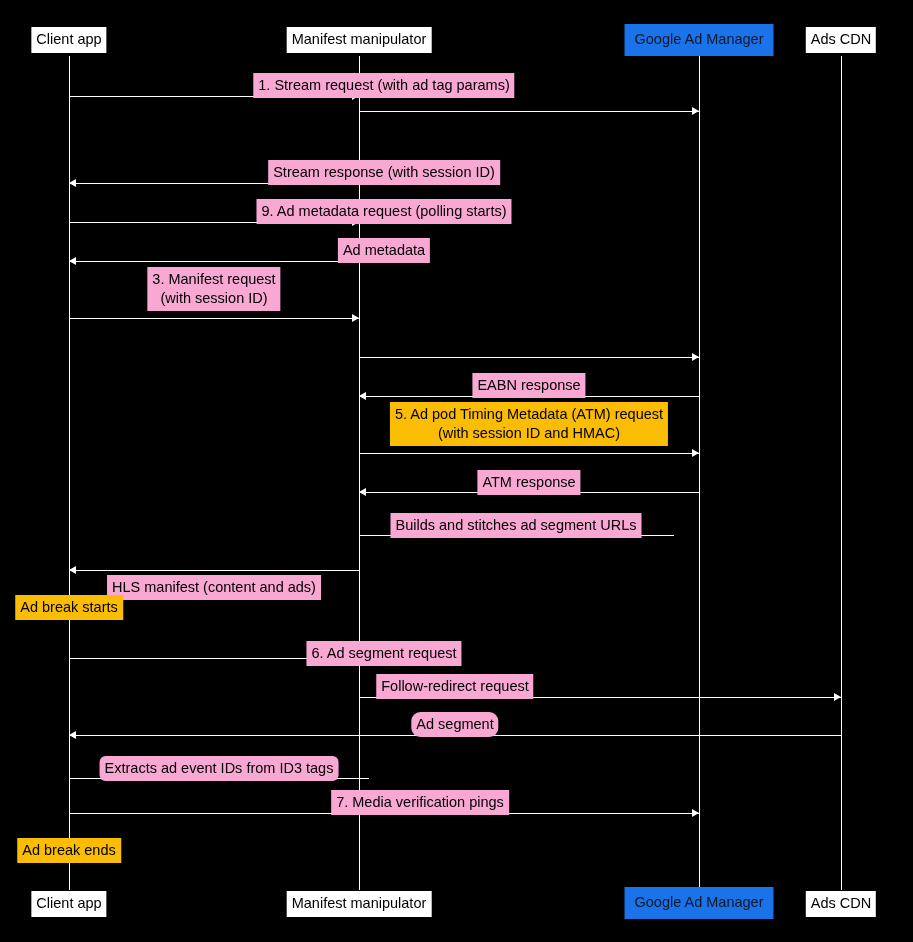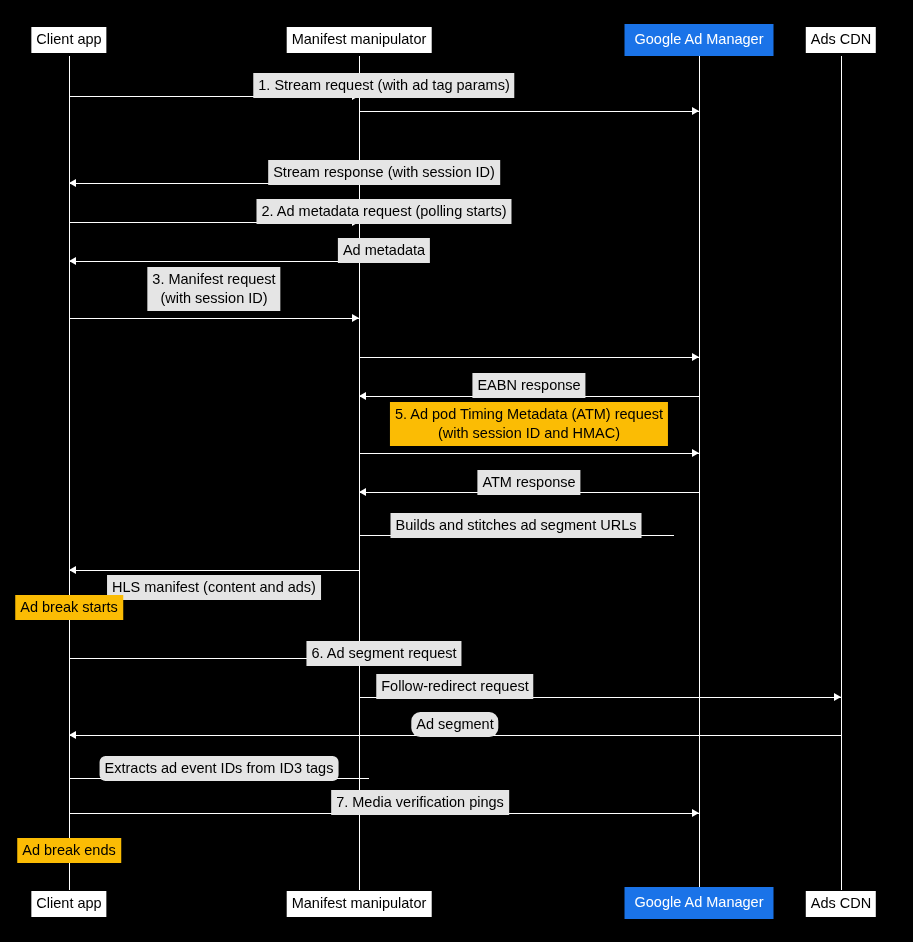--- a/index.html
+++ b/index.html
@@ -37,7 +37,7 @@
   }
   .actor.accent {
     background: #1a73e8;
-    color: #ffffff;
+    color: #0f172a;
     text-align: center;
   }
   .msg {

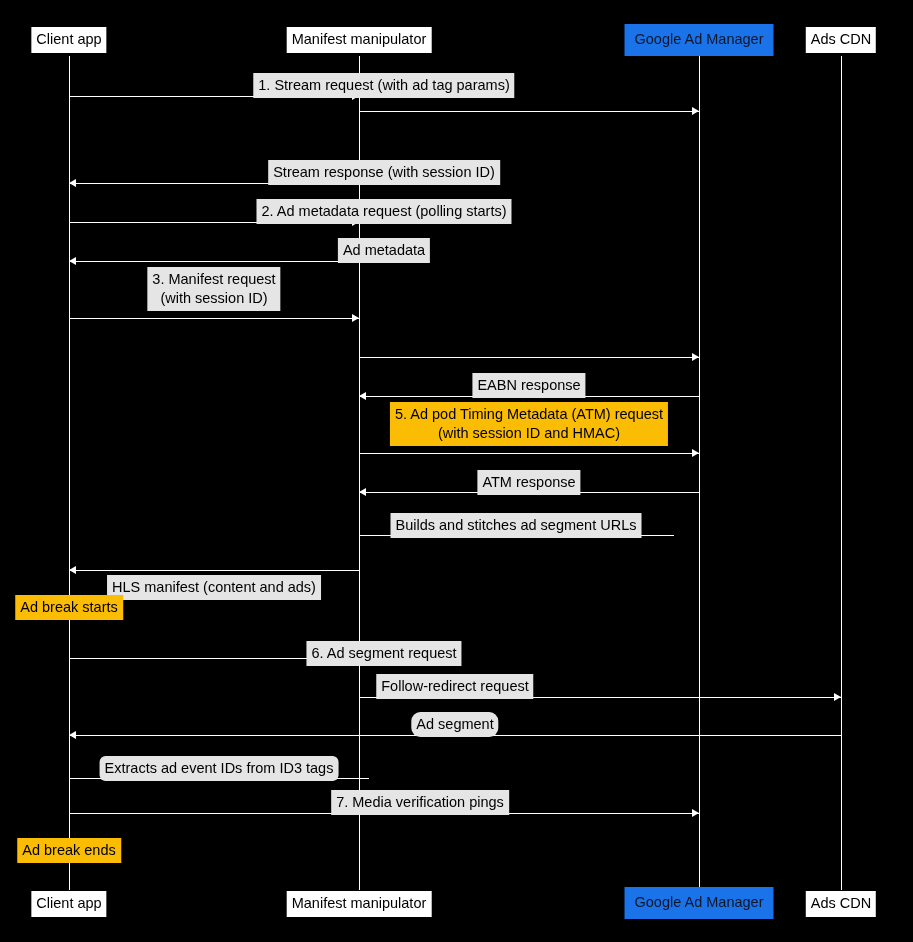--- a/index.html
+++ b/index.html
@@ -45,7 +45,7 @@
     font-size: 14.5px;
     line-height: 1.32;
     padding: 3px 5px;
-    background: #e5e5e5;
+    background: #f9a8d4;
     color: #000000;
     box-sizing: border-box;
     transform: translateX(-50%);

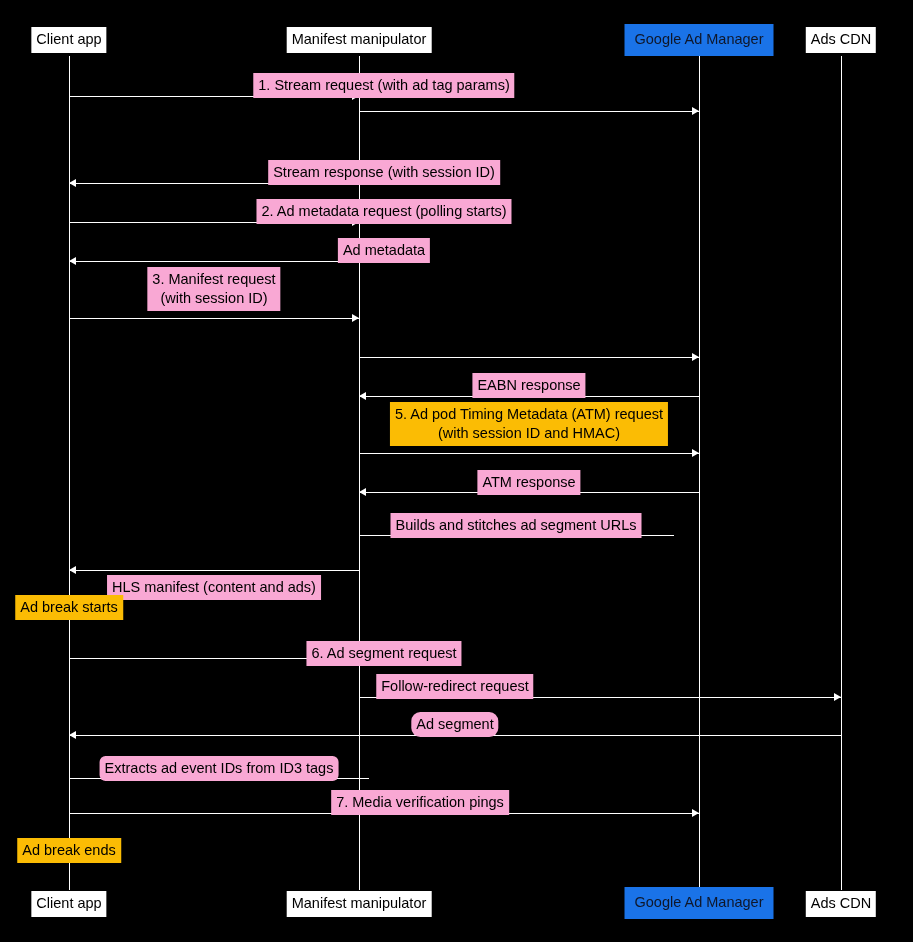--- a/index.html
+++ b/index.html
@@ -137,7 +137,7 @@
 
   <div class="msg" style="left:384px; top:73px;"><span>1. Stream request (with ad tag params)</span></div>
   <div class="msg" style="left:384px; top:160px;"><span>Stream response (with session ID)</span></div>
-  <div class="msg" style="left:384px; top:199px;"><span>2. Ad metadata request (polling starts)</span></div>
+  <div class="msg" style="left:384px; top:199px;"><span>9. Ad metadata request (polling starts)</span></div>
   <div class="msg" style="left:384px; top:238px;"><span>Ad metadata</span></div>
   <div class="msg" style="left:214px; top:267px;"><span>3. Manifest request
 (with session ID)</span></div>

